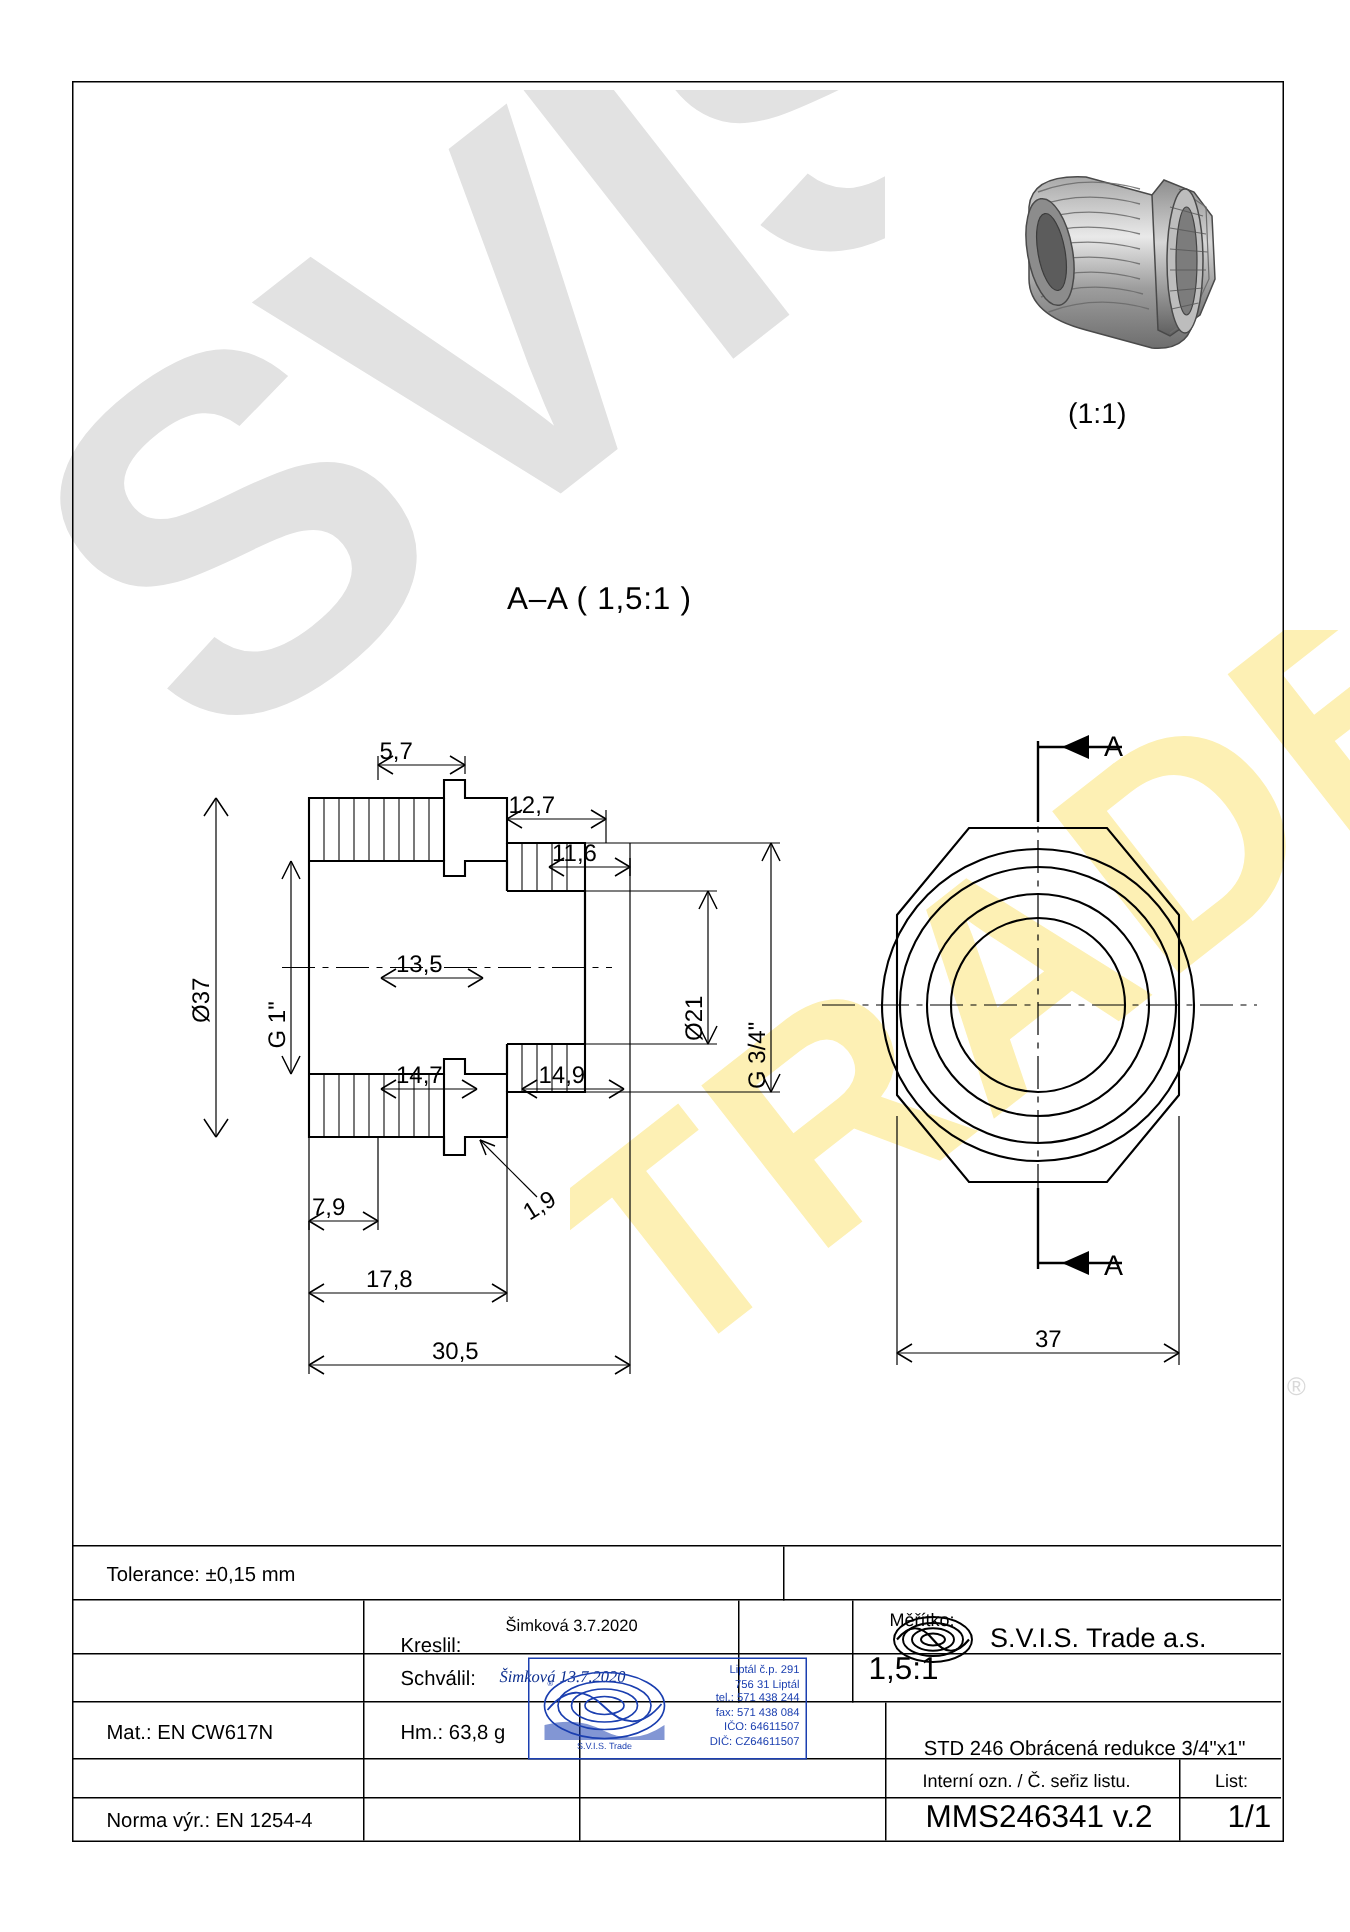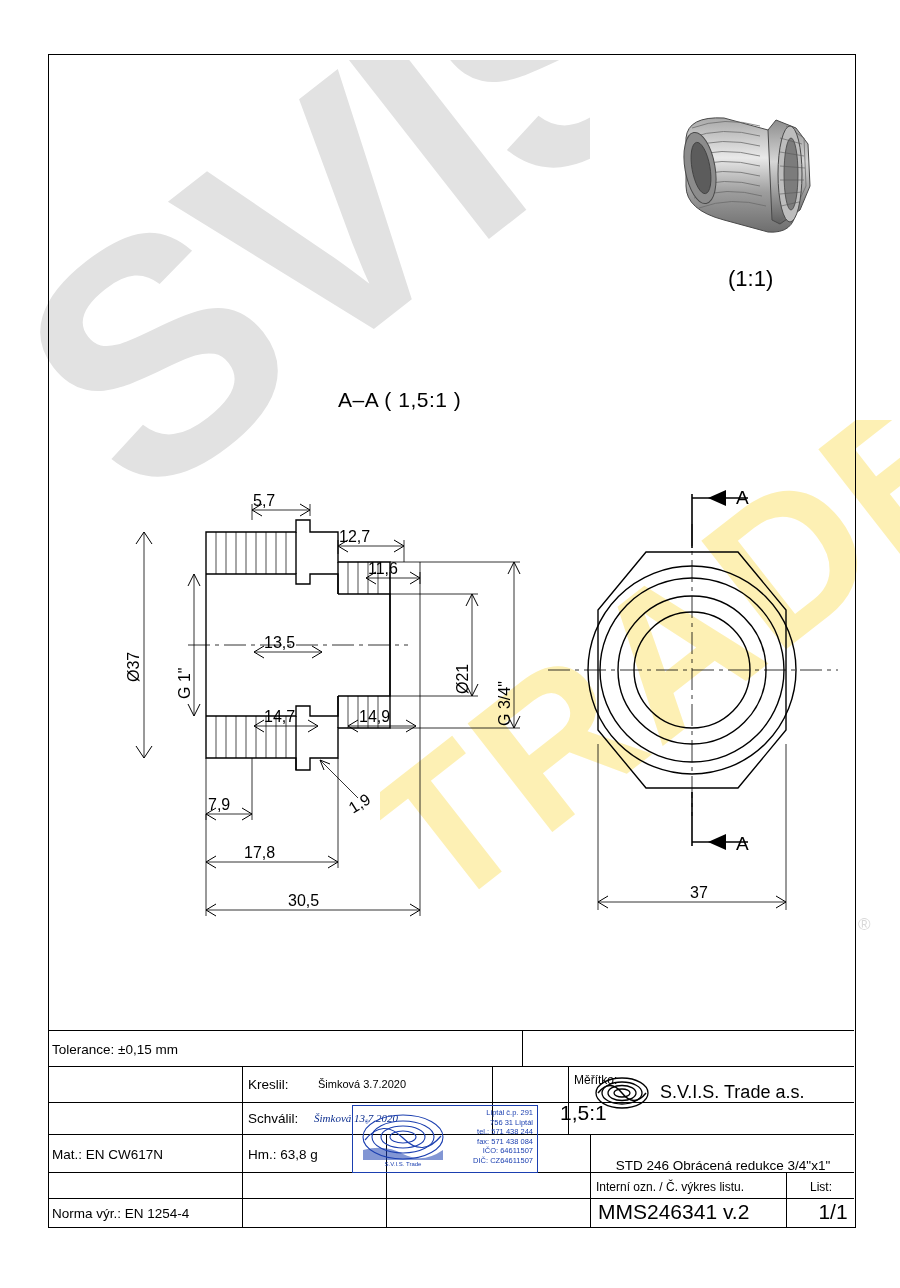--- a/index.html
+++ b/index.html
@@ -16,7 +16,7 @@
 
   
   .iso{position:absolute;left:668px;top:82px;width:170px;height:170px;}
-  .iso-scale{position:absolute;left:728px;top:266px;font-size:22px;}
+  .iso-scale{position:absolute;left:712px;top:266px;font-size:19px;}
 
   
   .sect-title{position:absolute;left:338px;top:388px;font-size:21px;letter-spacing:.5px;}

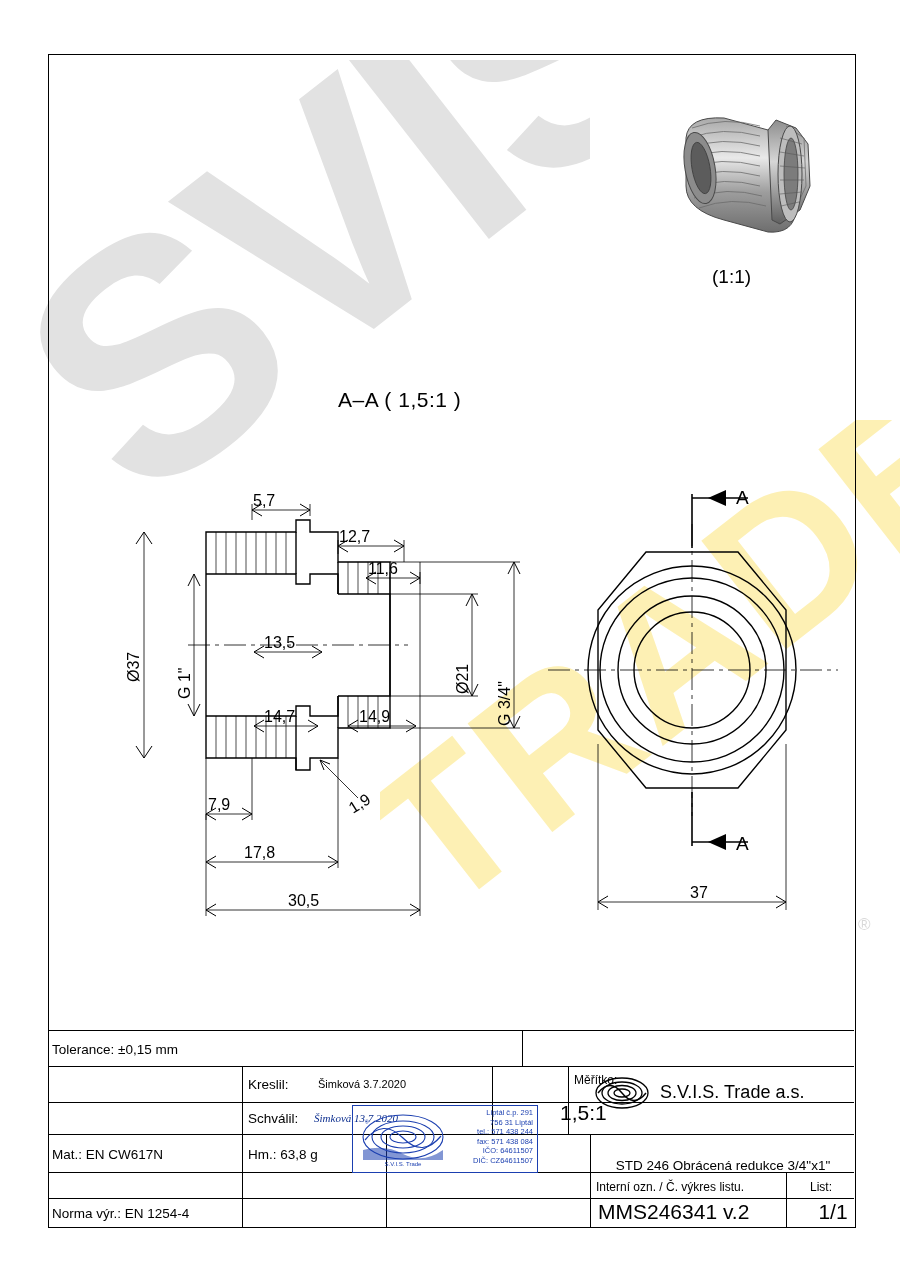--- a/index.html
+++ b/index.html
@@ -35,7 +35,7 @@
   .txt-xl{font-size:21px;}
   .hand{font-family:"Liberation Serif",serif;font-style:italic;color:#0d2f8f;}
   .centered{display:flex;align-items:center;justify-content:center;text-align:center;}
-  .padl{padding-left:4px;display:flex;align-items:center;}
+  .padl{padding-left:23px;display:flex;align-items:center;}
 
   
   .stamp{position:absolute;left:352px;top:1105px;width:186px;height:68px;border:1.2px solid #1b3fb0;box-sizing:border-box;overflow:hidden;}

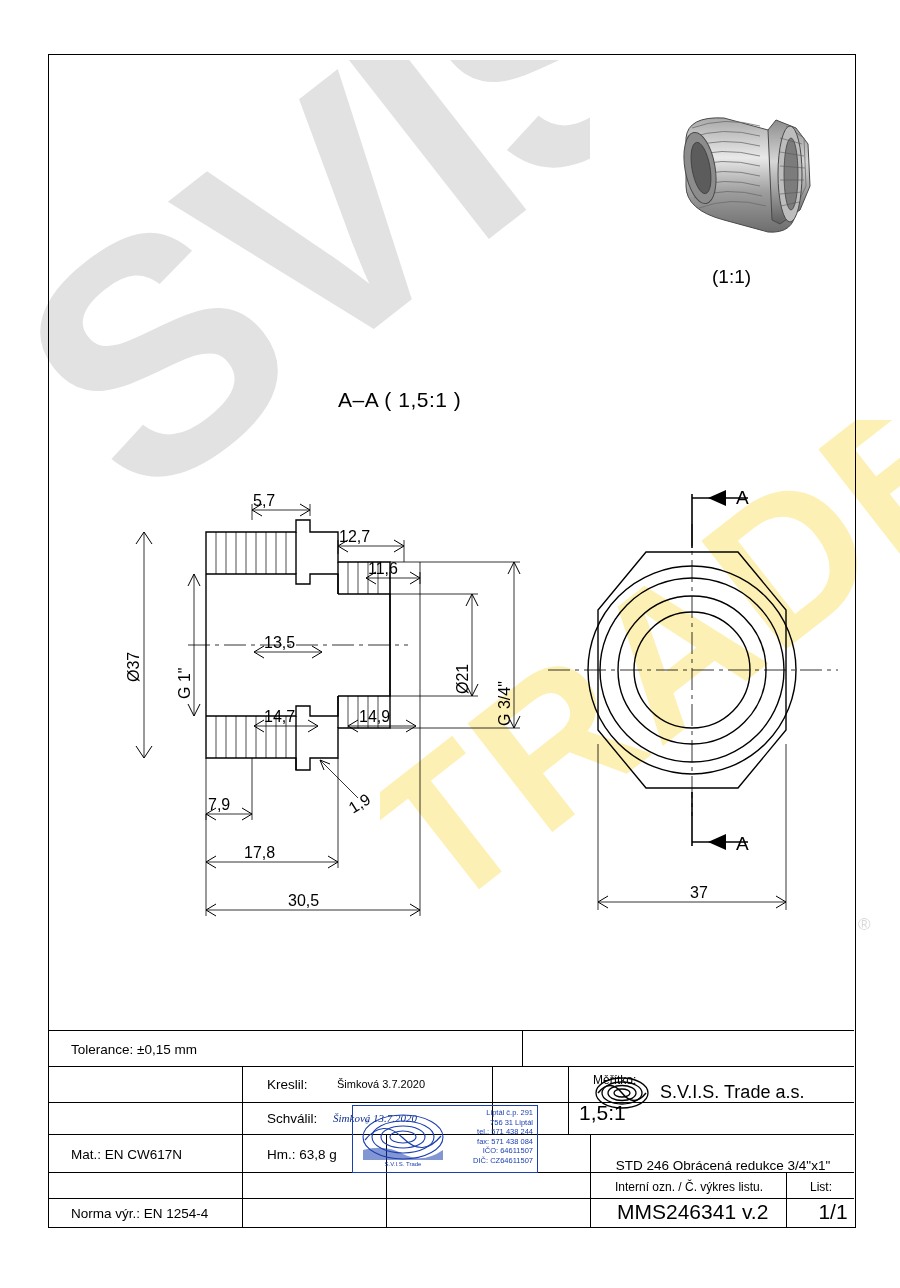--- a/index.html
+++ b/index.html
@@ -252,7 +252,7 @@
 
   <div class="cell padl txt" style="left:0;top:0;width:474px;height:36px;">Tolerance: ±0,15 mm</div>
 
-  <div class="cell padl txt" style="left:196px;top:36px;width:90px;height:34px;">Kreslil:</div>
+  <div class="cell padl txt" style="left:196px;top:48px;width:90px;height:34px;">Kreslil:</div>
   <div class="cell padl txt-l" style="left:266px;top:36px;width:180px;height:34px;">Šimková 3.7.2020</div>
 
   <div class="cell padl txt" style="left:196px;top:72px;width:90px;height:30px;">Schválil:</div>

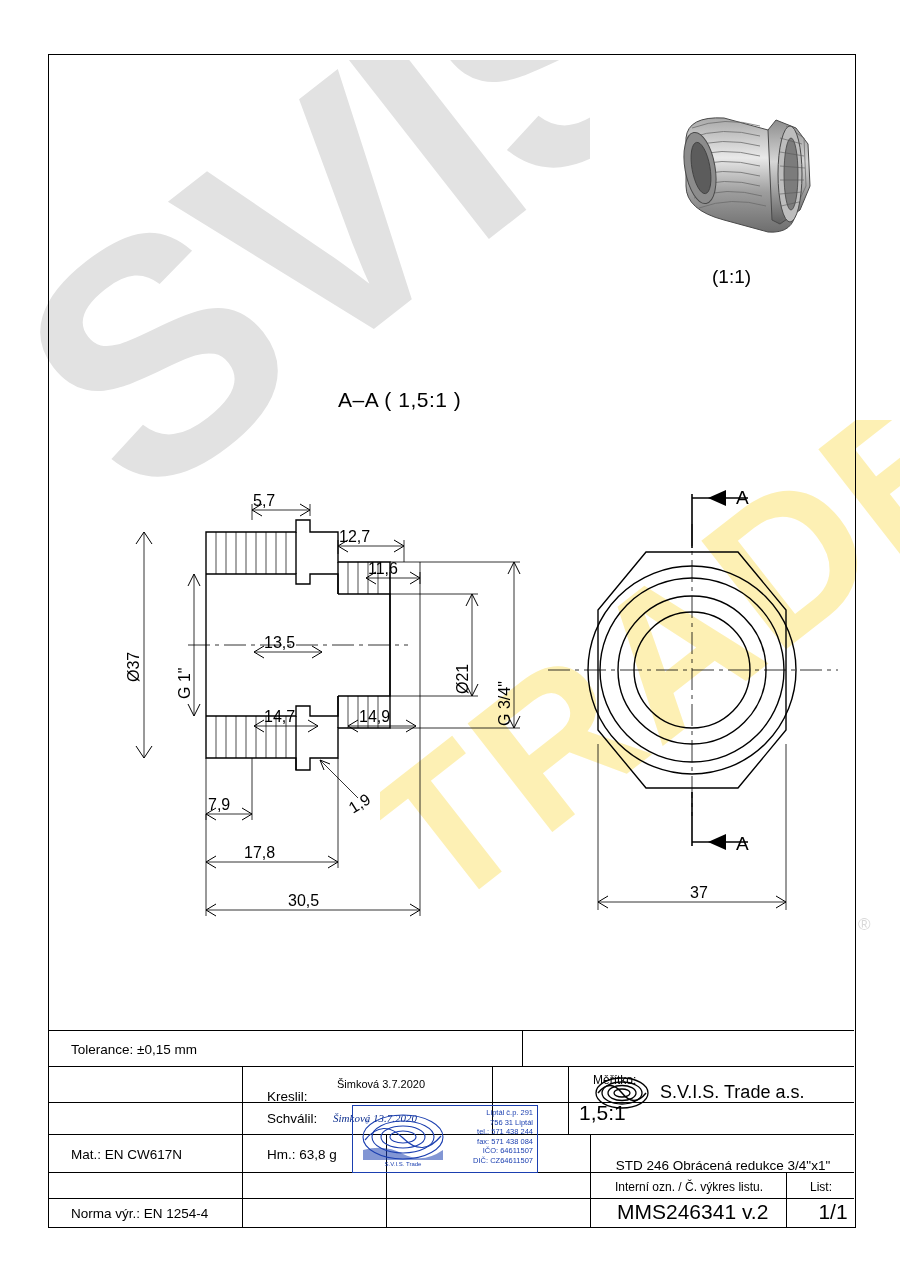--- a/index.html
+++ b/index.html
@@ -267,7 +267,7 @@
 
   <div class="cell centered txt" style="left:544px;top:124px;width:262px;height:20px;">STD 246 Obrácená redukce 3/4"x1"</div>
 
-  <div class="cell padl txt-s" style="left:544px;top:144px;width:194px;height:24px;">Interní ozn. / Č. výkres listu.</div>
+  <div class="cell padl txt-s" style="left:544px;top:144px;width:194px;height:24px;">Interní ozn. / Č. seřiz listu.</div>
   <div class="cell padl txt-xl" style="left:546px;top:166px;width:194px;height:30px;">MMS246341 v.2</div>
   <div class="cell centered txt-s" style="left:740px;top:144px;width:66px;height:24px;">List:</div>
   <div class="cell centered txt-xl" style="left:740px;top:166px;width:66px;height:30px;padding-left:24px;">1/1</div>

